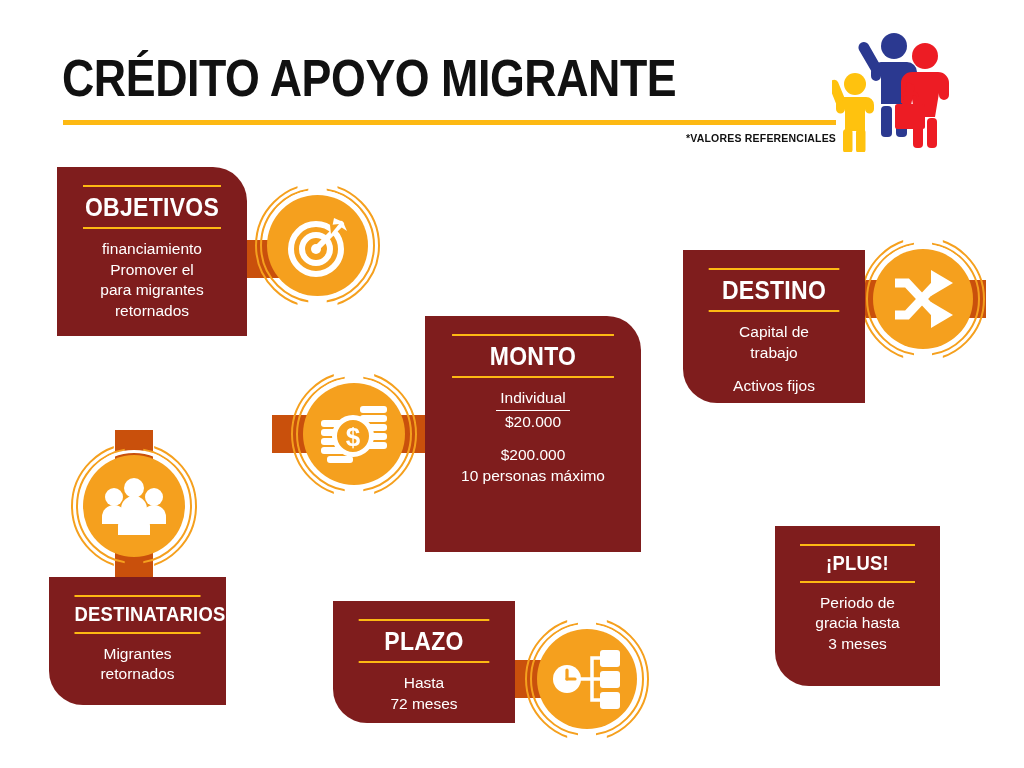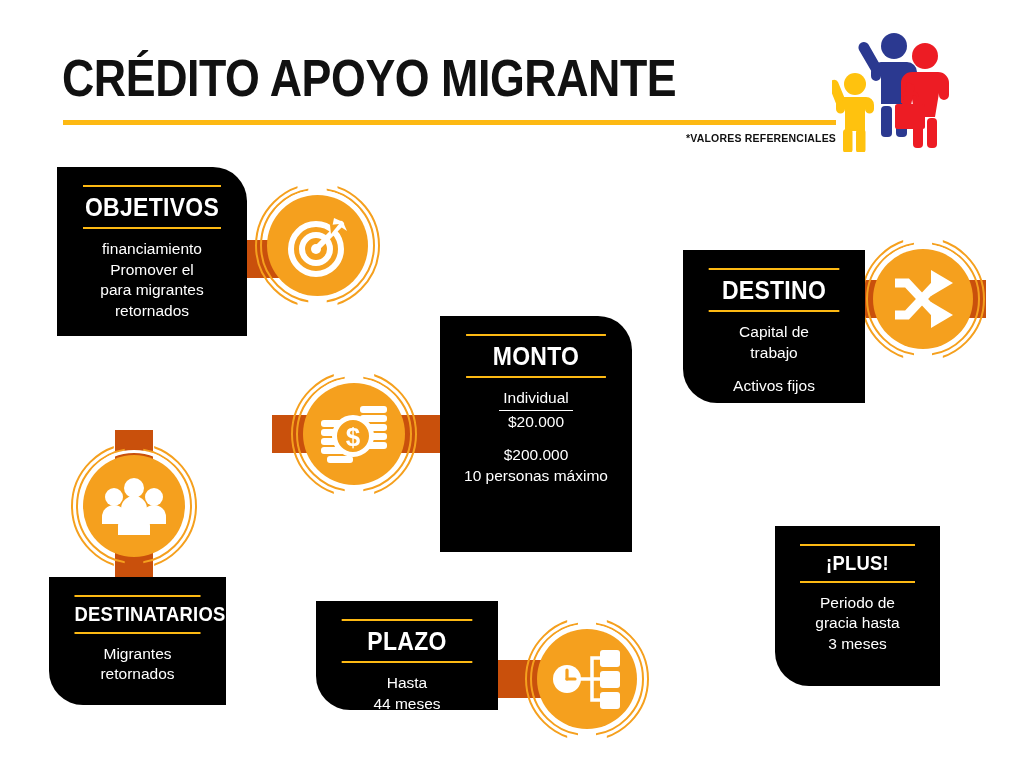--- a/index.html
+++ b/index.html
@@ -66,7 +66,7 @@
   
   .card {
     position: absolute;
-    background: #000000;
+    background: #7f1d1d;
     color: #ffffff;
     text-align: center;
     padding: 14px 14px 16px 14px;

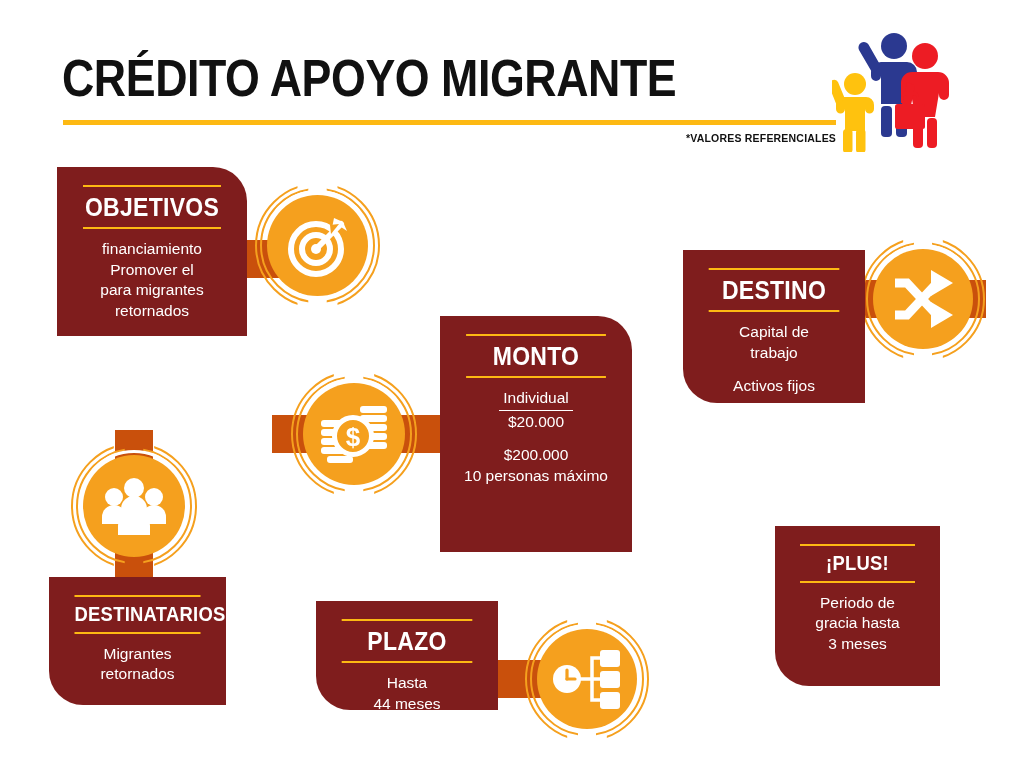--- a/index.html
+++ b/index.html
@@ -276,7 +276,7 @@
     </svg>
   </div>
 
-  <div class="card r-tr" style="left:440px; top:316px; width:192px; height:236px;">
+  <div class="card r-tr" style="left:425px; top:316px; width:216px; height:236px;">
     <div class="card-title">MONTO</div>
     <div class="card-body">
       <div><span class="sub">Individual</span></div>

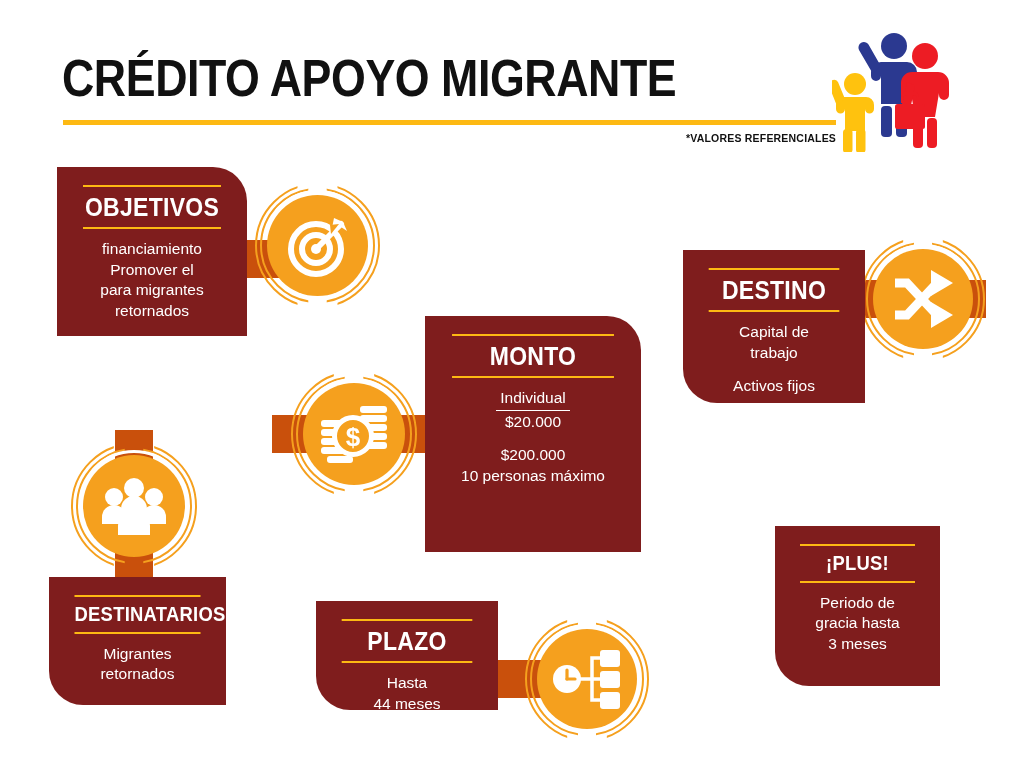--- a/index.html
+++ b/index.html
@@ -347,7 +347,7 @@
     </svg>
   </div>
 
-  <div class="card r-bl" style="left:316px; top:601px; width:182px; height:109px;">
+  <div class="card r-bl" style="left:333px; top:601px; width:182px; height:122px;">
     <div class="card-title">PLAZO</div>
     <div class="card-body">
       <div>Hasta</div>

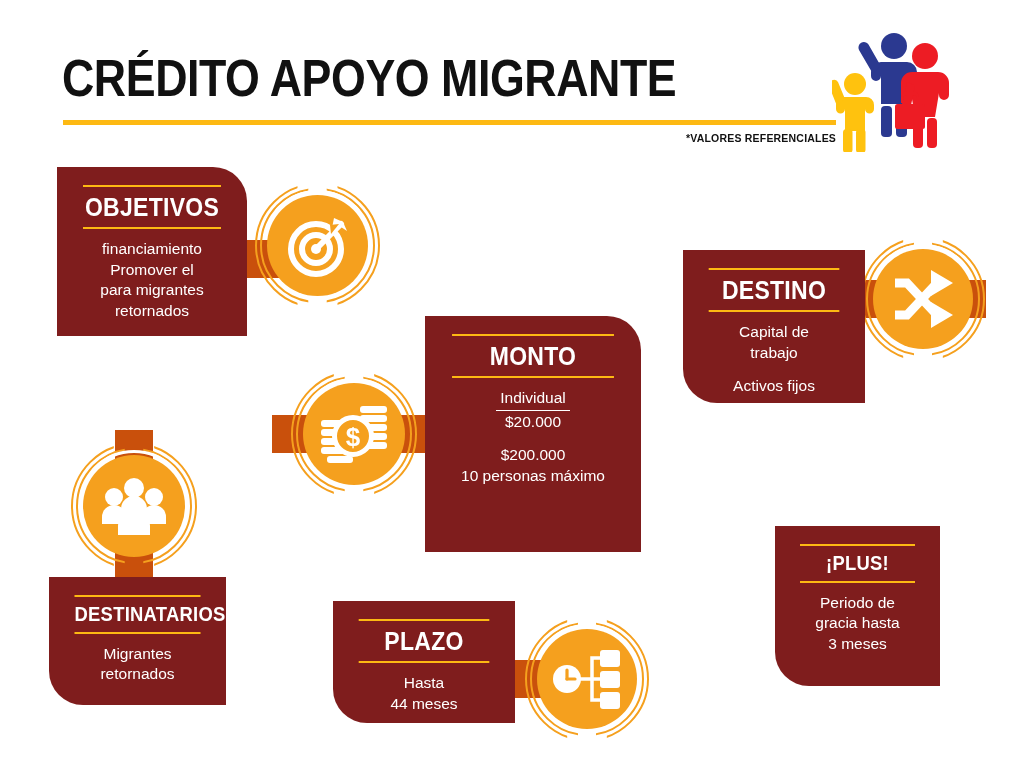--- a/index.html
+++ b/index.html
@@ -351,7 +351,7 @@
     <div class="card-title">PLAZO</div>
     <div class="card-body">
       <div>Hasta</div>
-      <div>44 meses</div>
+      <div>72 meses</div>
     </div>
   </div>
 

